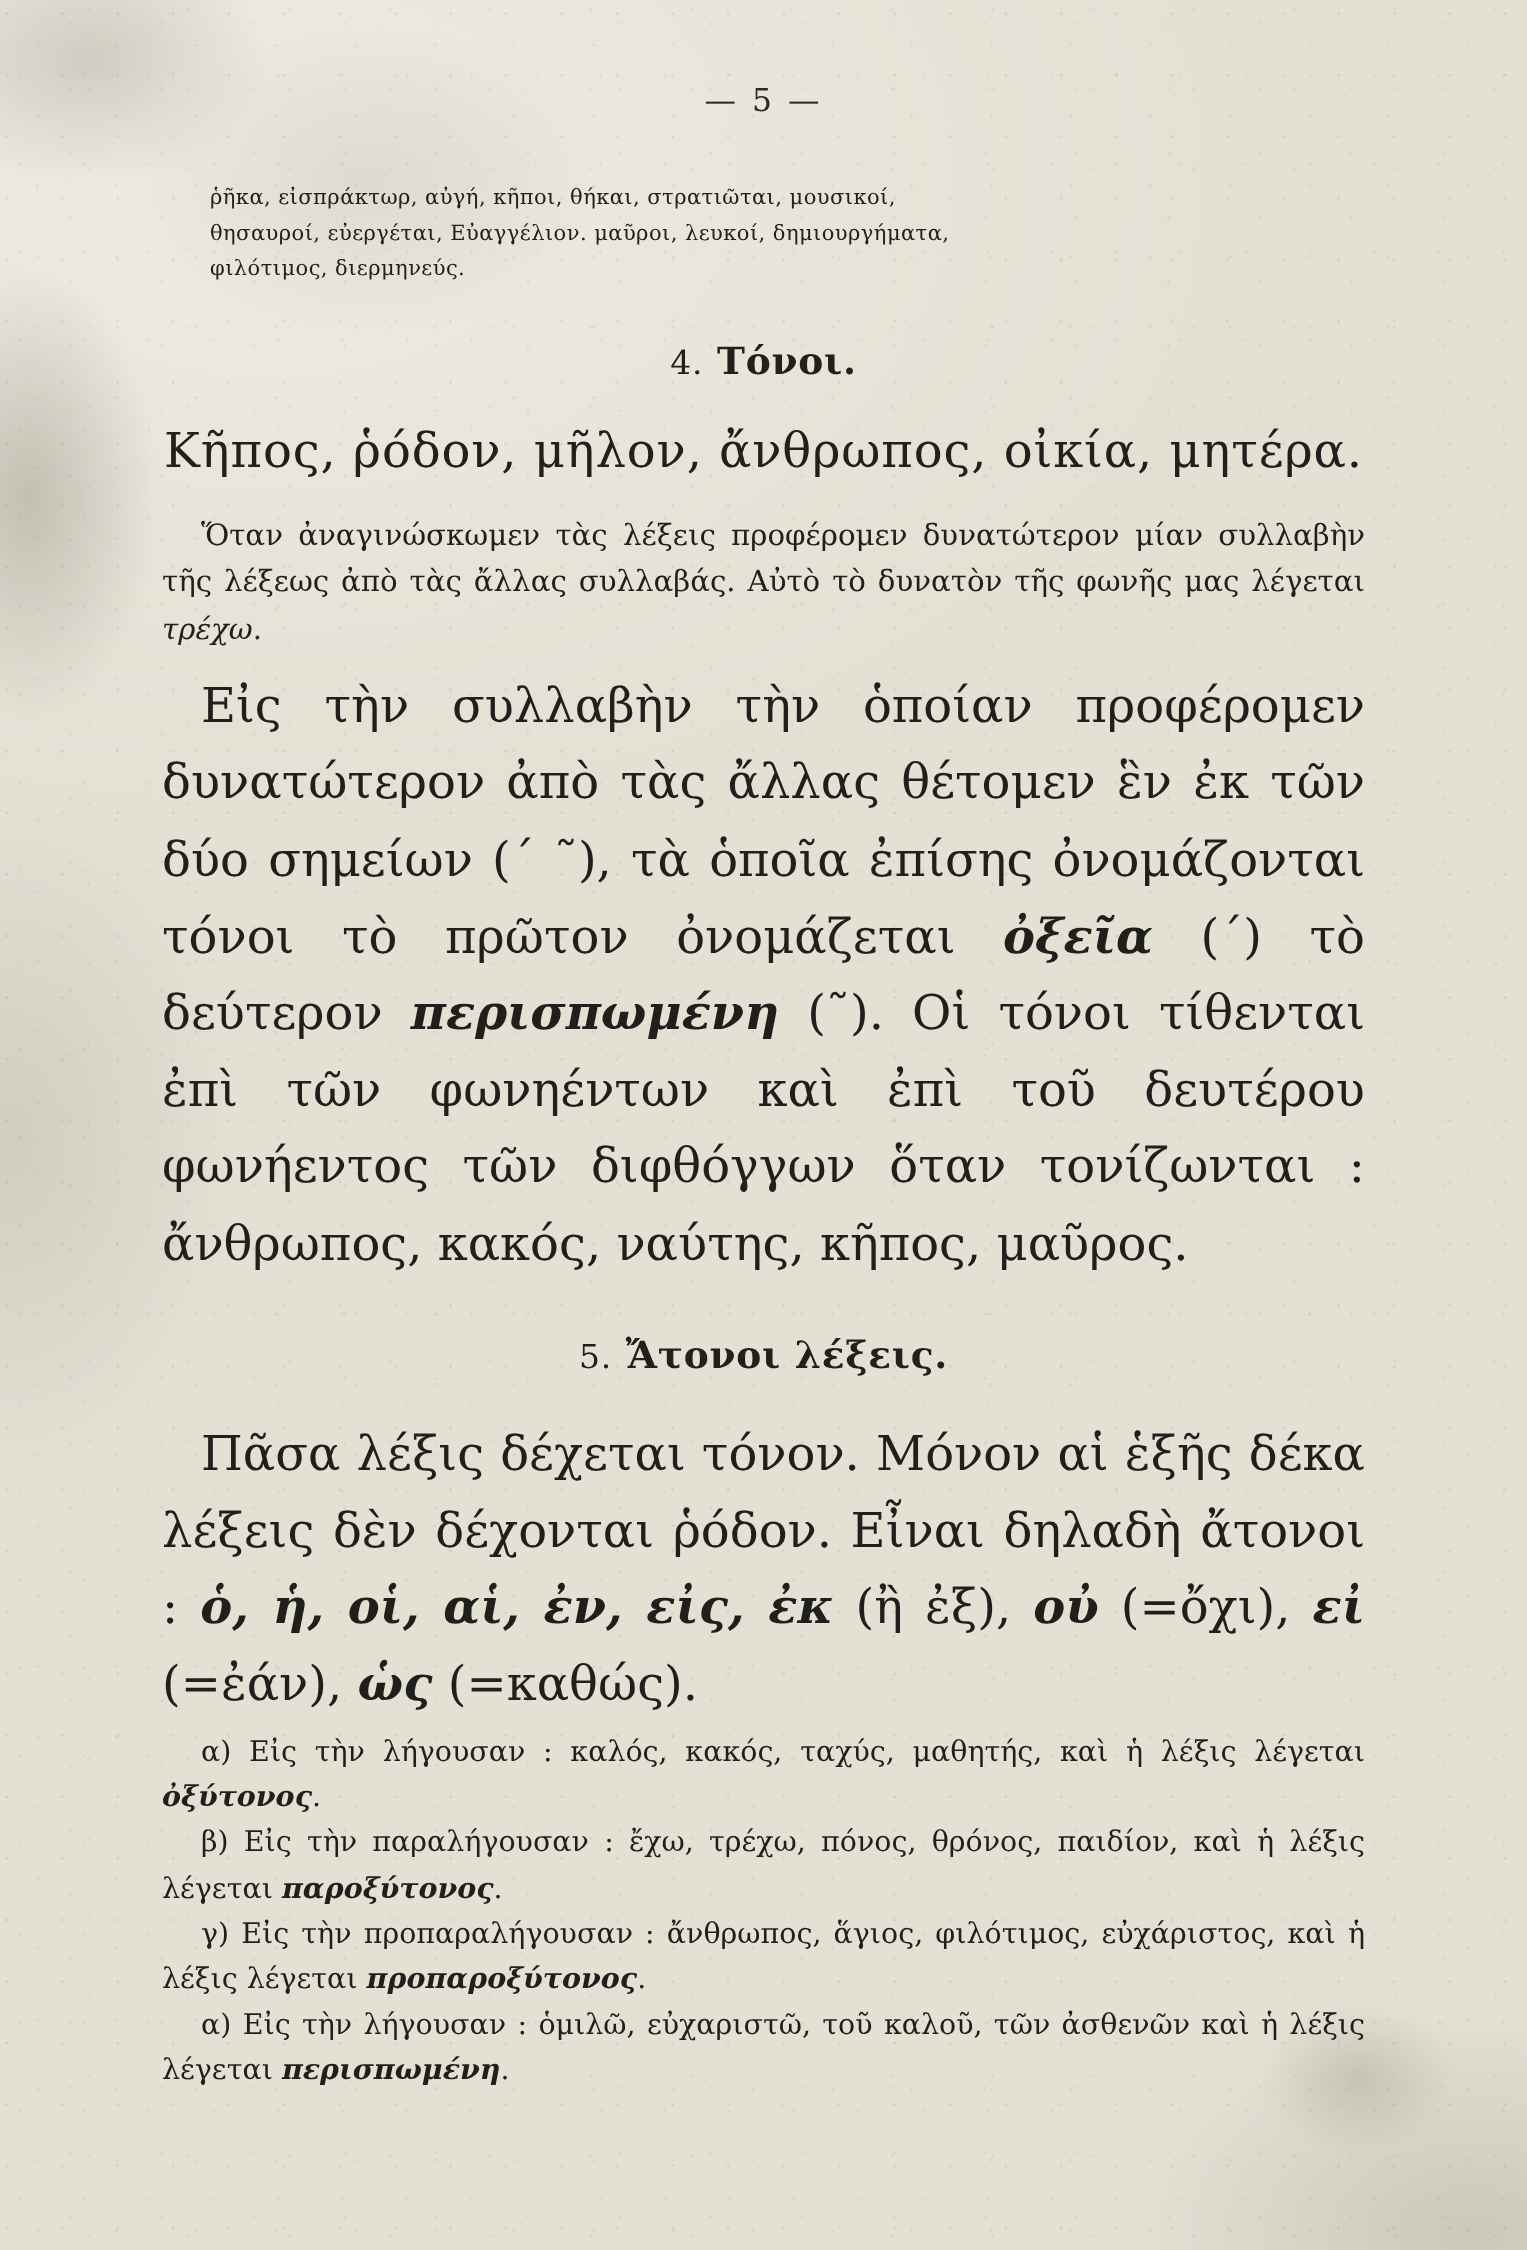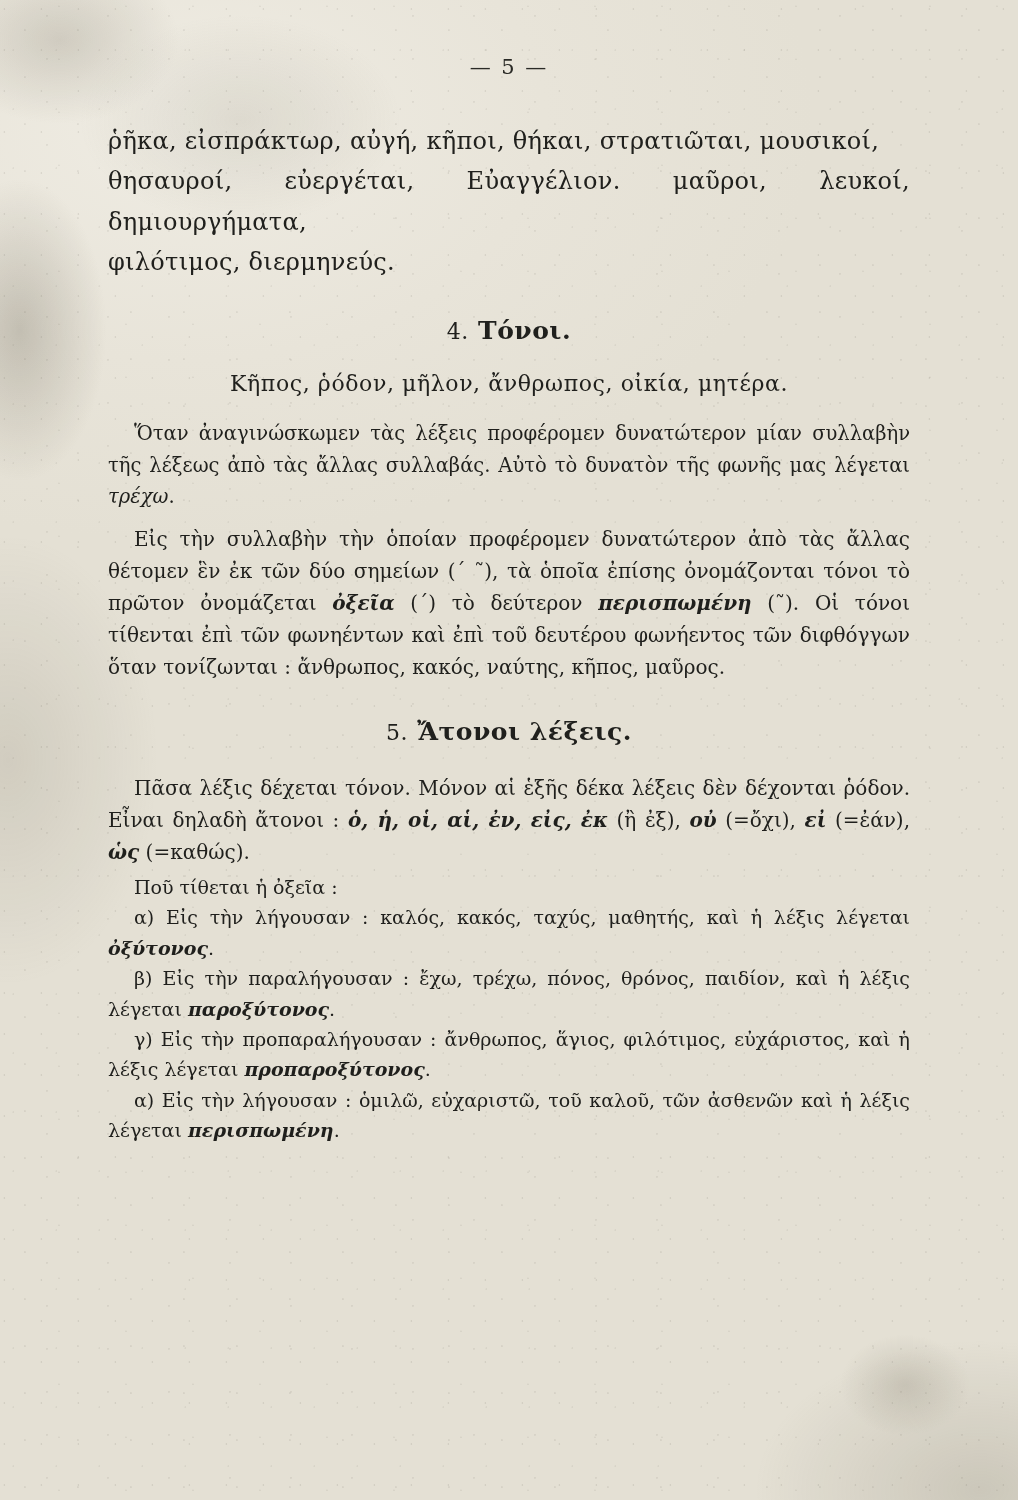--- a/index.html
+++ b/index.html
@@ -73,11 +73,12 @@
   }
 
   .intro {
-    font-size: 24px;
+    font-size: 14px;
     line-height: 1.68;
     letter-spacing: .3px;
     margin-bottom: 34px;
     text-align: justify;
+    margin-left: 32px;
   }
 
   h2.section {

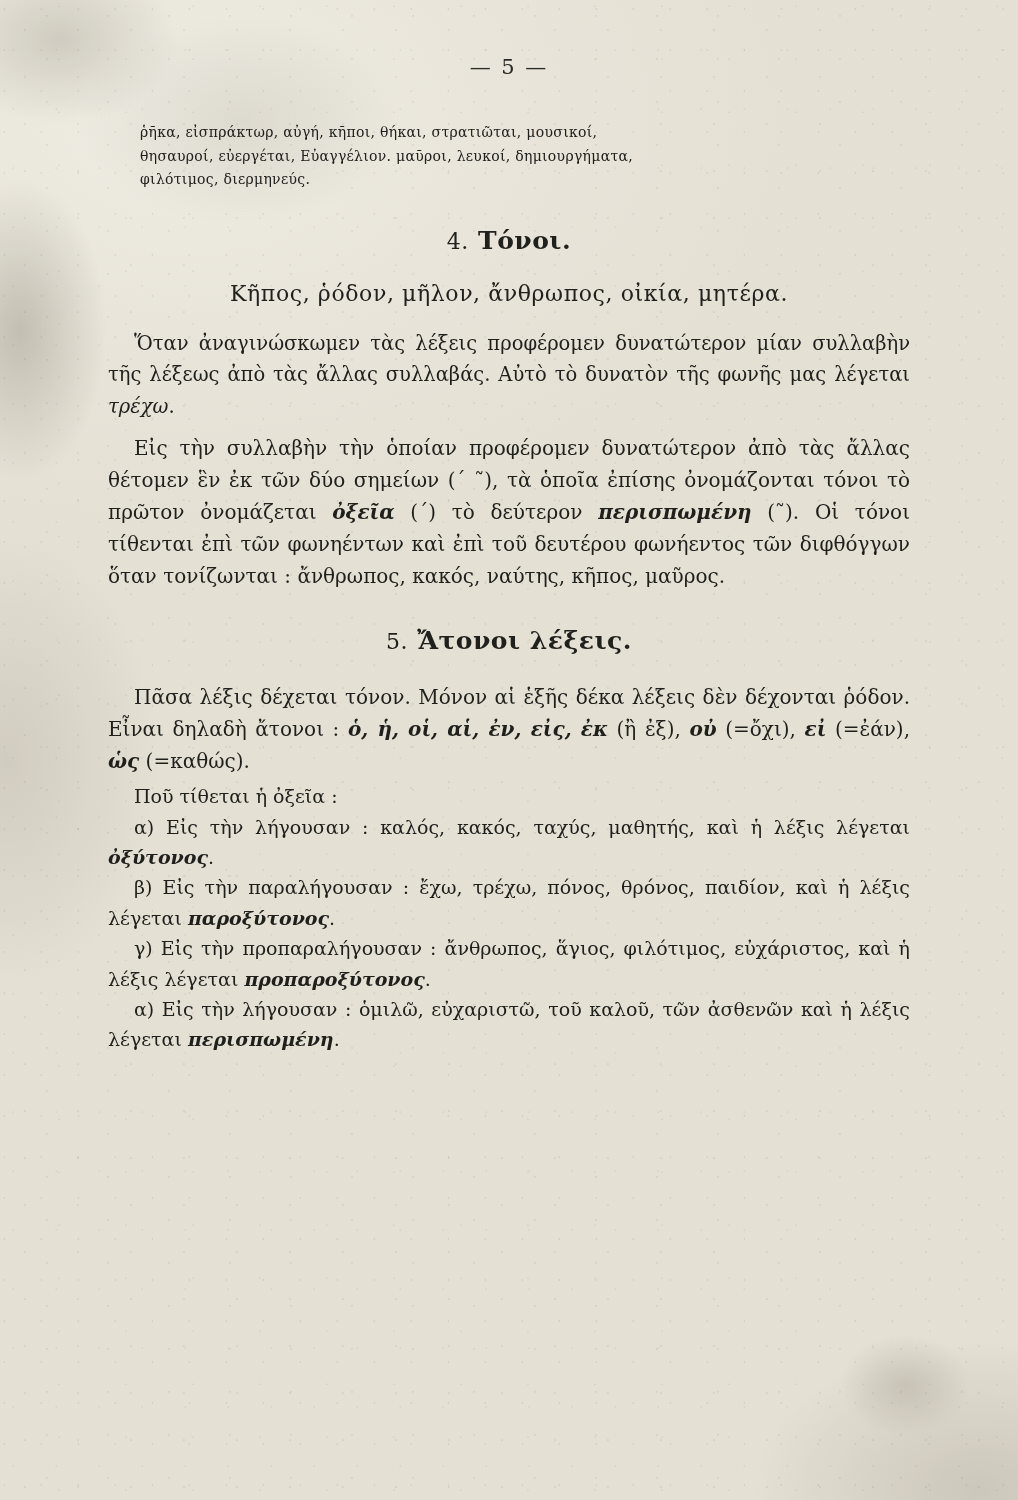--- a/index.html
+++ b/index.html
@@ -92,7 +92,7 @@
 
   .examples-line {
     text-align: center;
-    font-size: 22px;
+    font-size: 32px;
     letter-spacing: .6px;
     margin-bottom: 22px;
   }

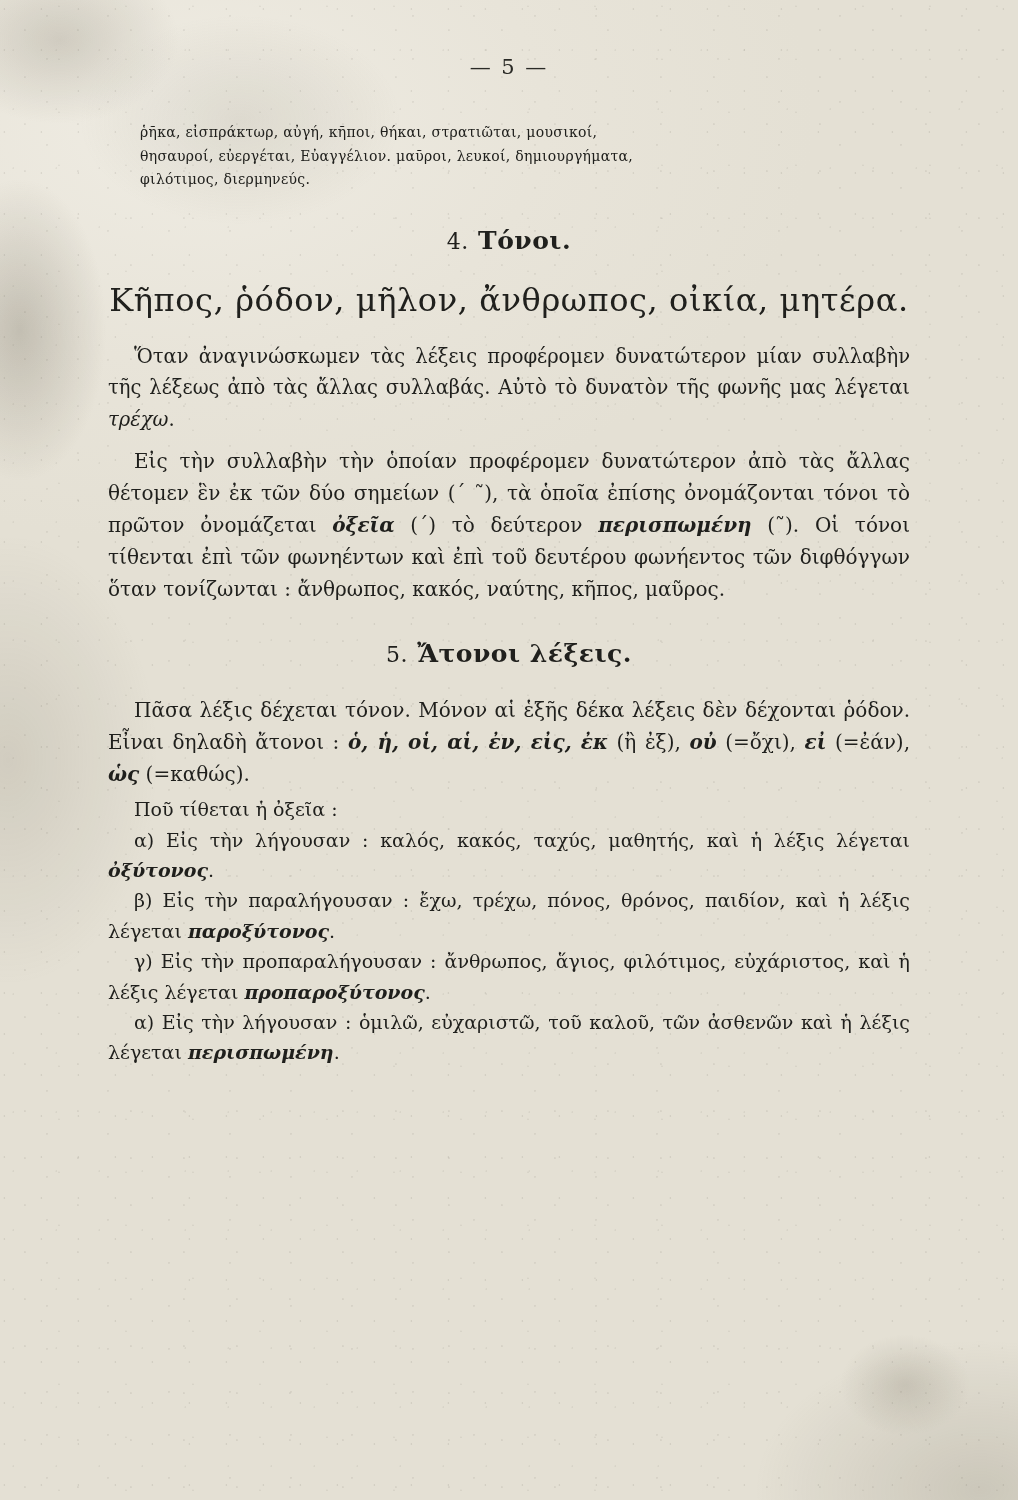--- a/index.html
+++ b/index.html
@@ -104,7 +104,7 @@
   .para-tight { text-indent: 26px; }
 
   .big {
-    font-size: 20px;
+    font-size: 32px;
     line-height: 1.6;
     text-align: justify;
   }

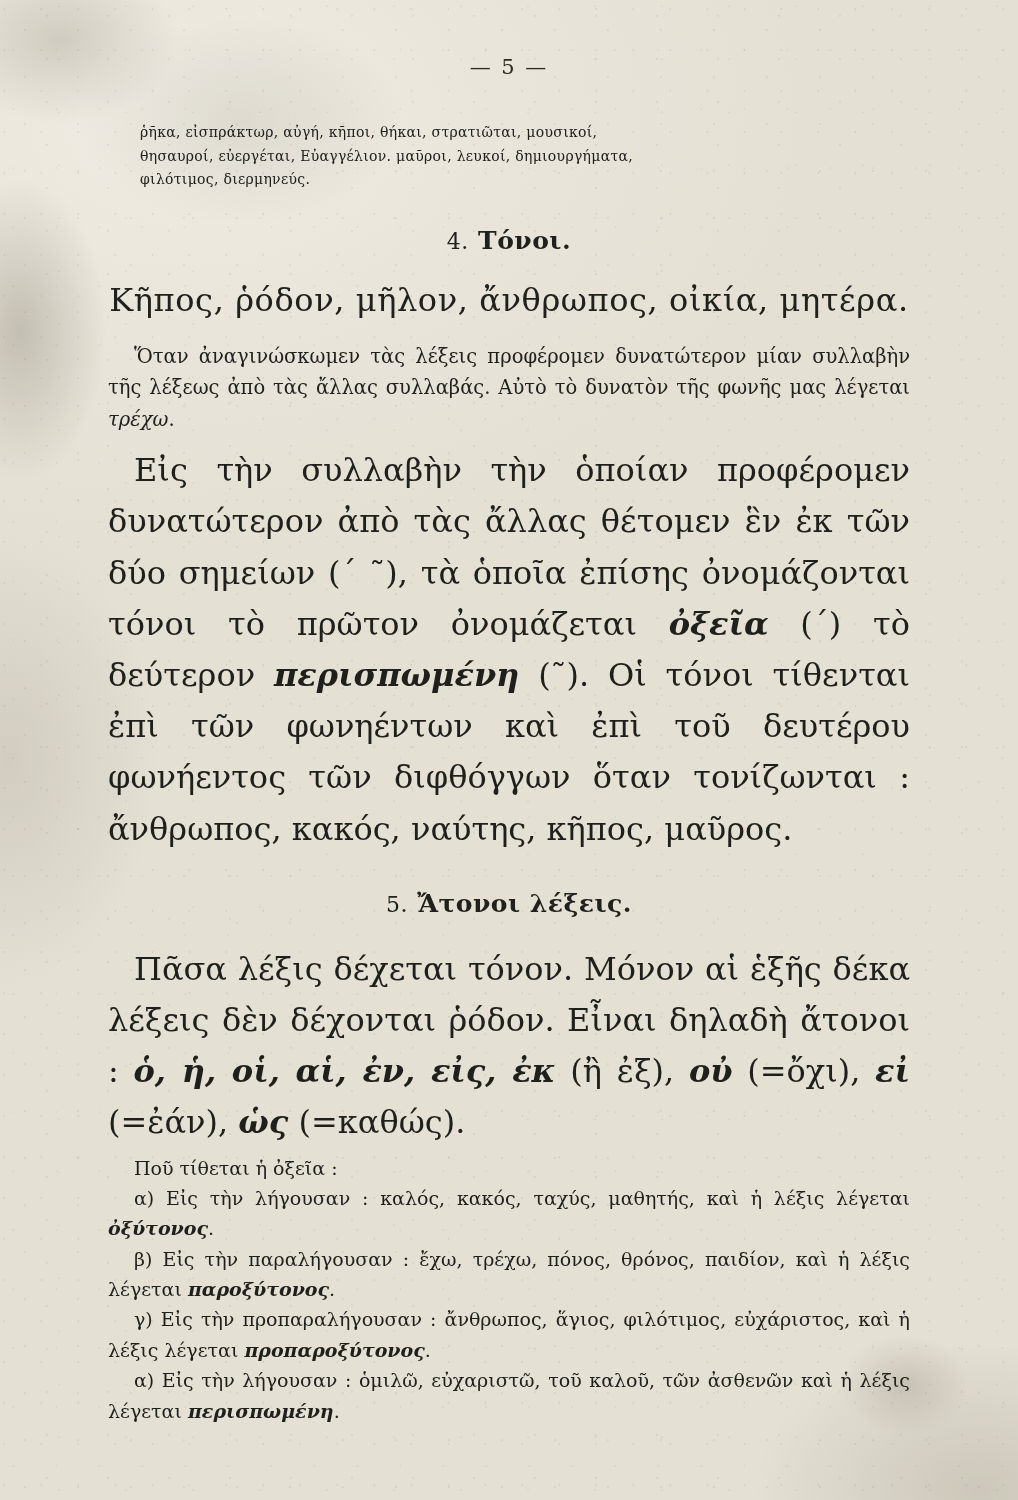--- a/index.html
+++ b/index.html
@@ -171,7 +171,6 @@
 
 
     <div class="small-block">
-      <p class="para-tight">Ποῦ τίθεται ἡ ὀξεῖα :</p>
 
       <p class="para-tight">
         <span>α) Εἰς τὴν λήγουσαν : καλός, κακός, ταχύς, μαθητής, καὶ ἡ λέξις λέγεται </span><b class="bi">ὀξύτονος</b><span>.</span>

